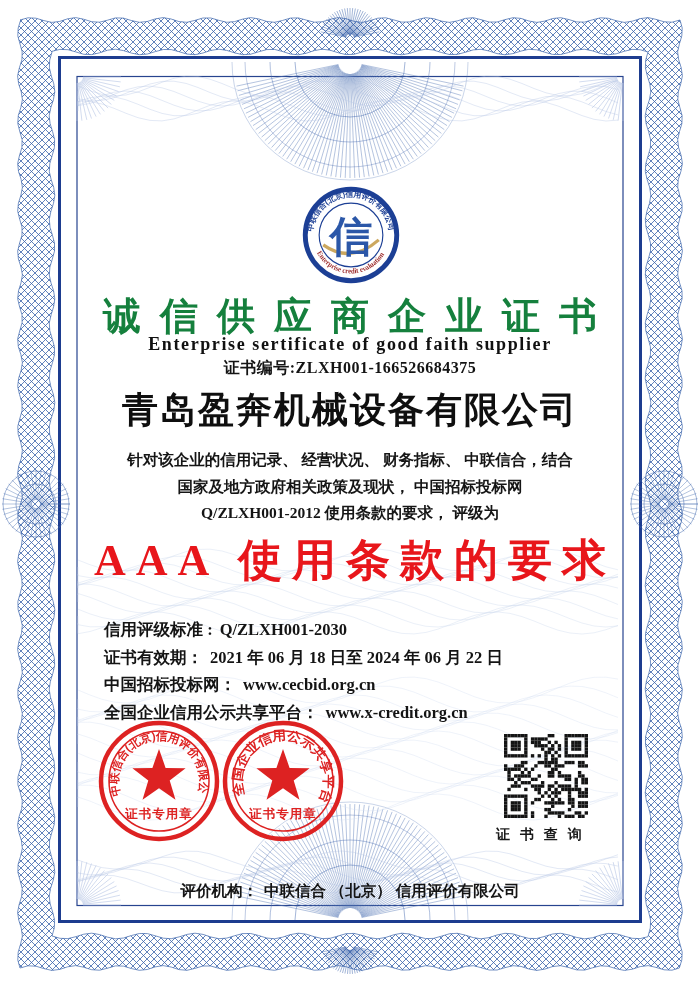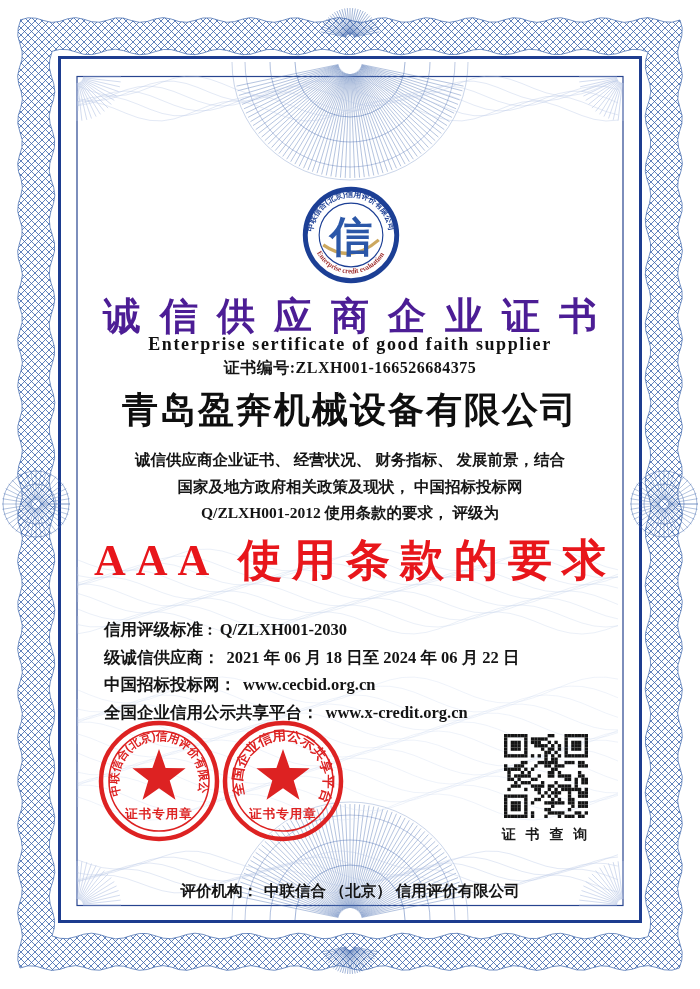--- a/index.html
+++ b/index.html
@@ -11,7 +11,7 @@
   .ctr{left:0;width:700px;text-align:center;}
   .logo-wrap{left:302px;top:186px;width:98px;height:98px;}
   .title-cn{top:291px;font-size:38px;font-weight:bold;letter-spacing:19px;text-indent:19px;
-            font-family:"Liberation Sans",sans-serif;color:#4c1d95;}
+            font-family:"Liberation Sans",sans-serif;color:#15803d;}
   .title-en{top:334px;font-size:18px;font-weight:bold;letter-spacing:1.6px;
             font-family:"Liberation Serif",serif;color:#111;}
   .cert-no{top:358px;font-size:16px;font-weight:bold;font-family:"Liberation Serif",serif;letter-spacing:.5px;}

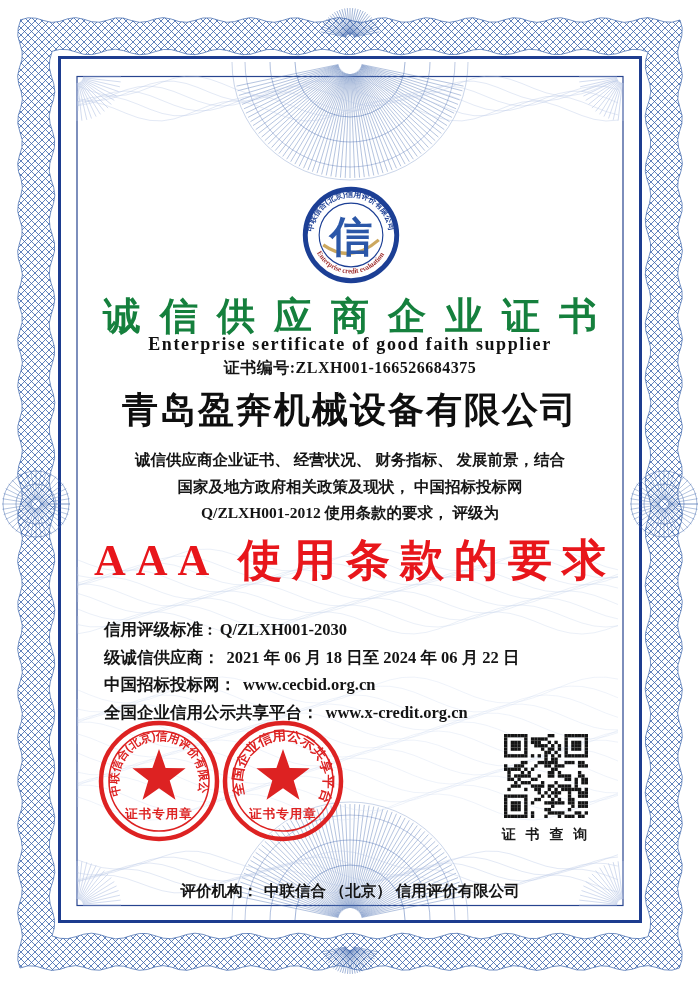--- a/index.html
+++ b/index.html
@@ -436,7 +436,7 @@
     <div class="abs ctr company">青岛盈奔机械设备有限公司</div>
 
     <div class="abs ctr paragraph">
-      <div>诚信供应商企业证书、 经营状况、 财务指标、 发展前景，结合</div>
+      <div>针对该企业的信用记录、 经营状况、 财务指标、 中联信合，结合</div>
       <div>国家及地方政府相关政策及现状， 中国招标投标网</div>
       <div>Q/ZLXH001-2012 使用条款的要求， 评级为</div>
     </div>

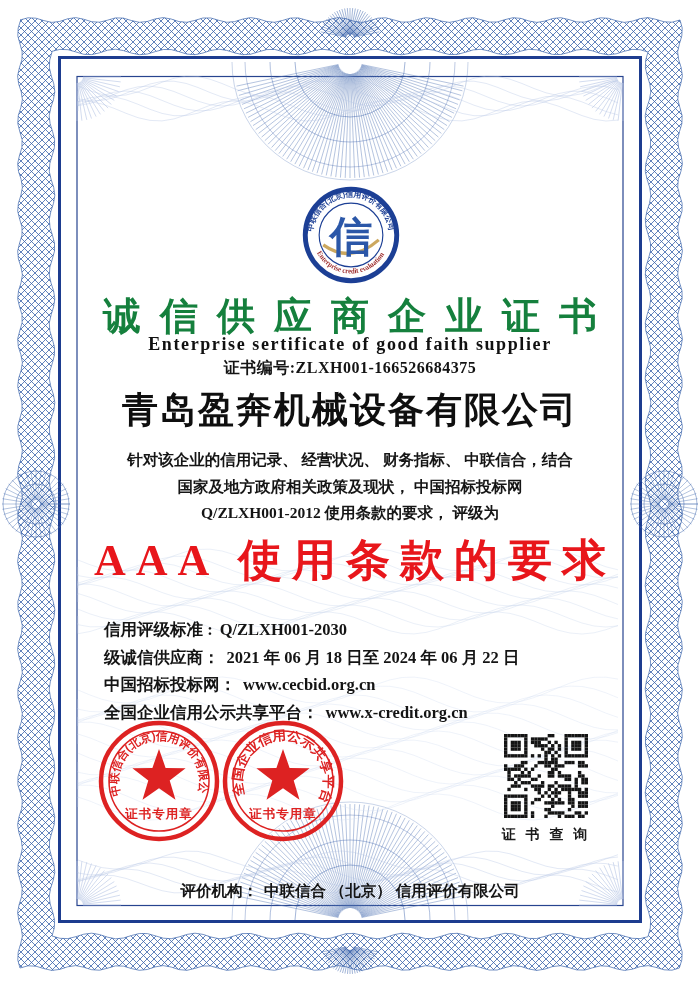--- a/index.html
+++ b/index.html
@@ -448,7 +448,7 @@
         <span class="lbl">信用评级标准 :</span><span>Q/ZLXH001-2030</span>
       </div>
       <div class="row">
-        <span class="lbl">级诚信供应商：</span><span>2021 年 06 月 18 日至 2024 年 06 月 22 日</span>
+        <span class="lbl">证书有效期：</span><span>2021 年 06 月 18 日至 2024 年 06 月 22 日</span>
       </div>
       <div class="row">
         <span class="lbl">中国招标投标网：</span><span>www.cecbid.org.cn</span>

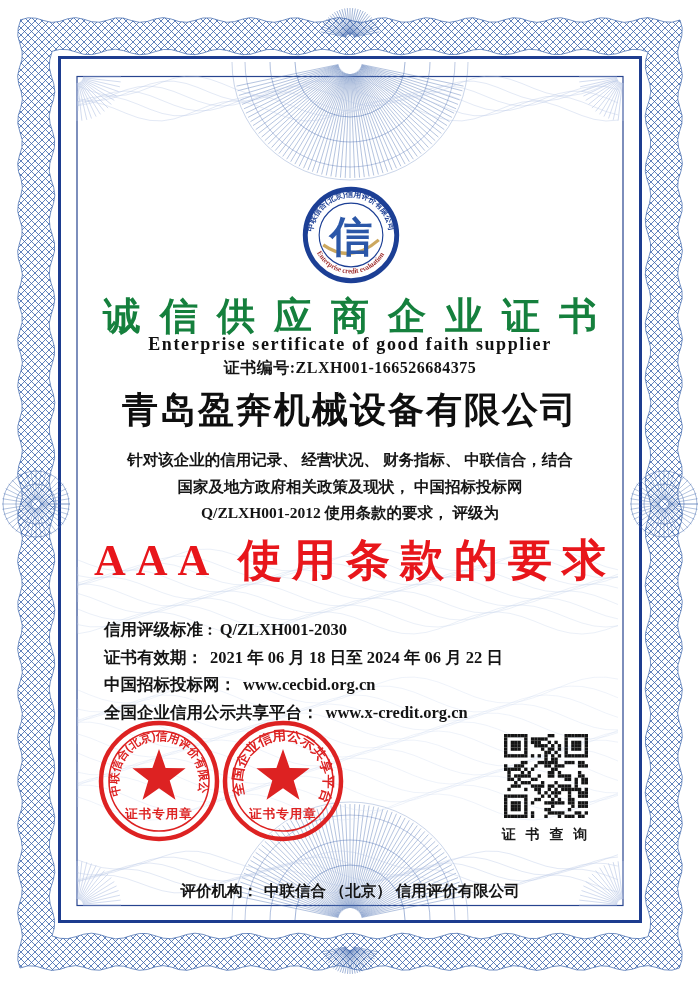--- a/index.html
+++ b/index.html
@@ -27,7 +27,7 @@
   .seal{width:124px;height:124px;}
   .seal-1{left:97px;top:719px;}
   .seal-2{left:221px;top:719px;}
-  .qr-caption{left:496px;top:826px;width:100px;text-align:center;font-size:14px;
+  .qr-caption{left:496px;top:826px;width:100px;font-size:14px;
               font-weight:bold;letter-spacing:3px;color:#1a1a1a;}
   .footer-line{top:881px;font-size:15.5px;font-weight:bold;font-family:Liberation Serif, serif;}
   .footer-line .lbl{margin-right:6px;}

